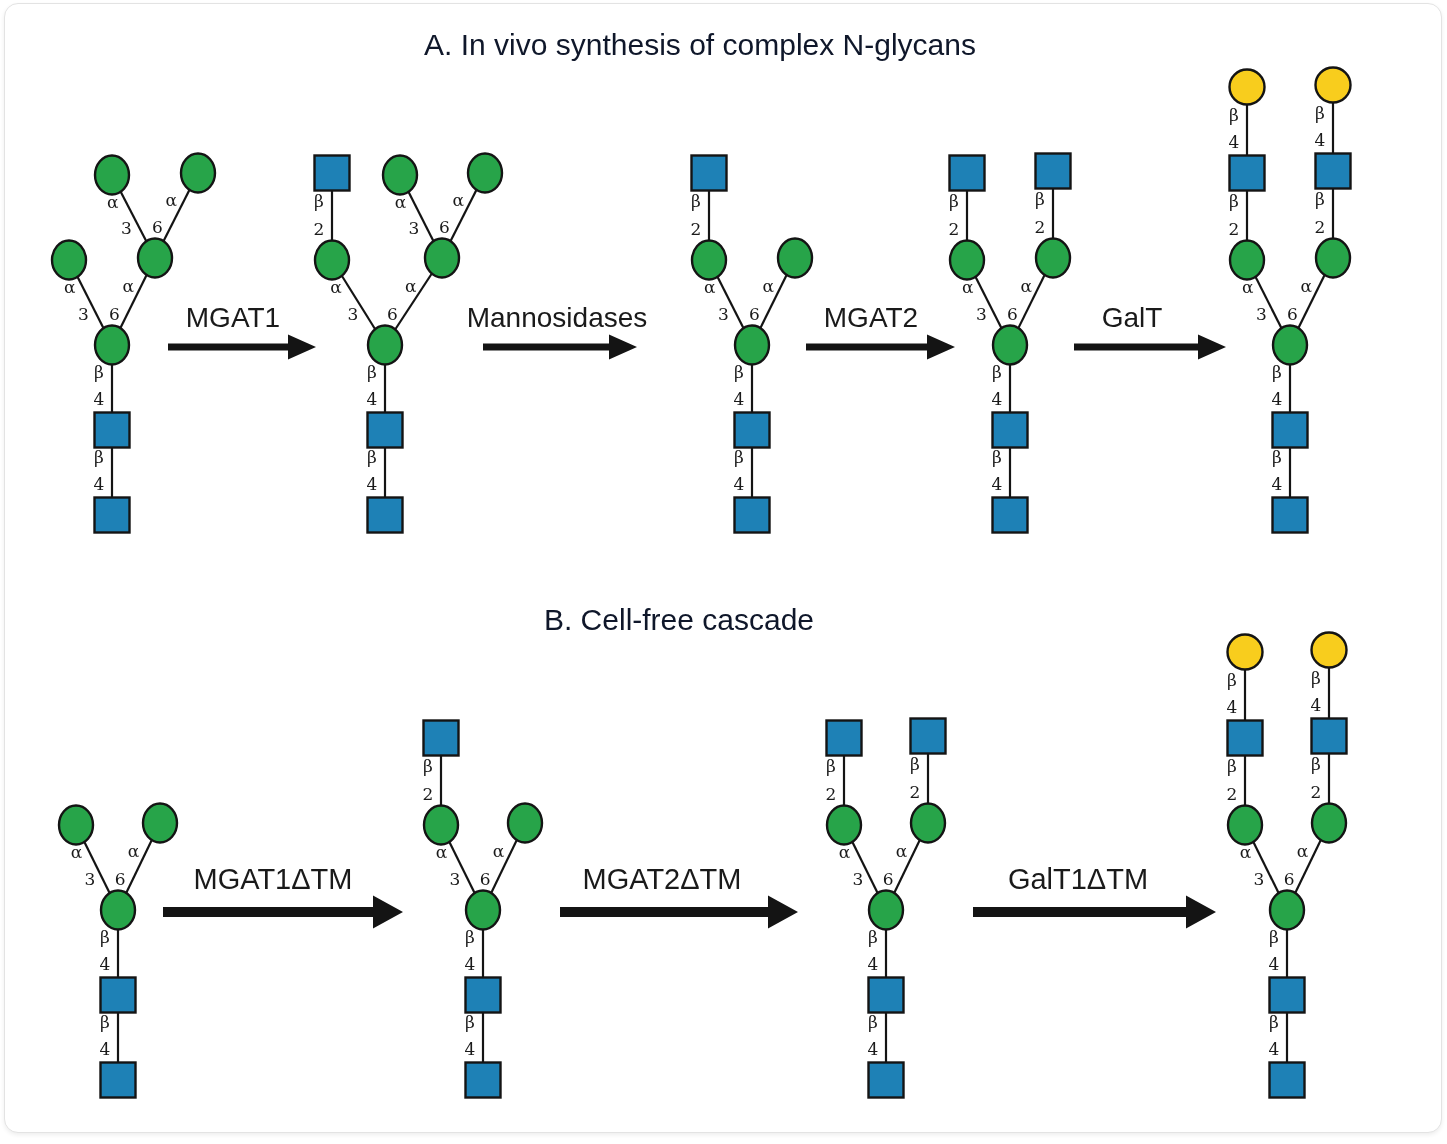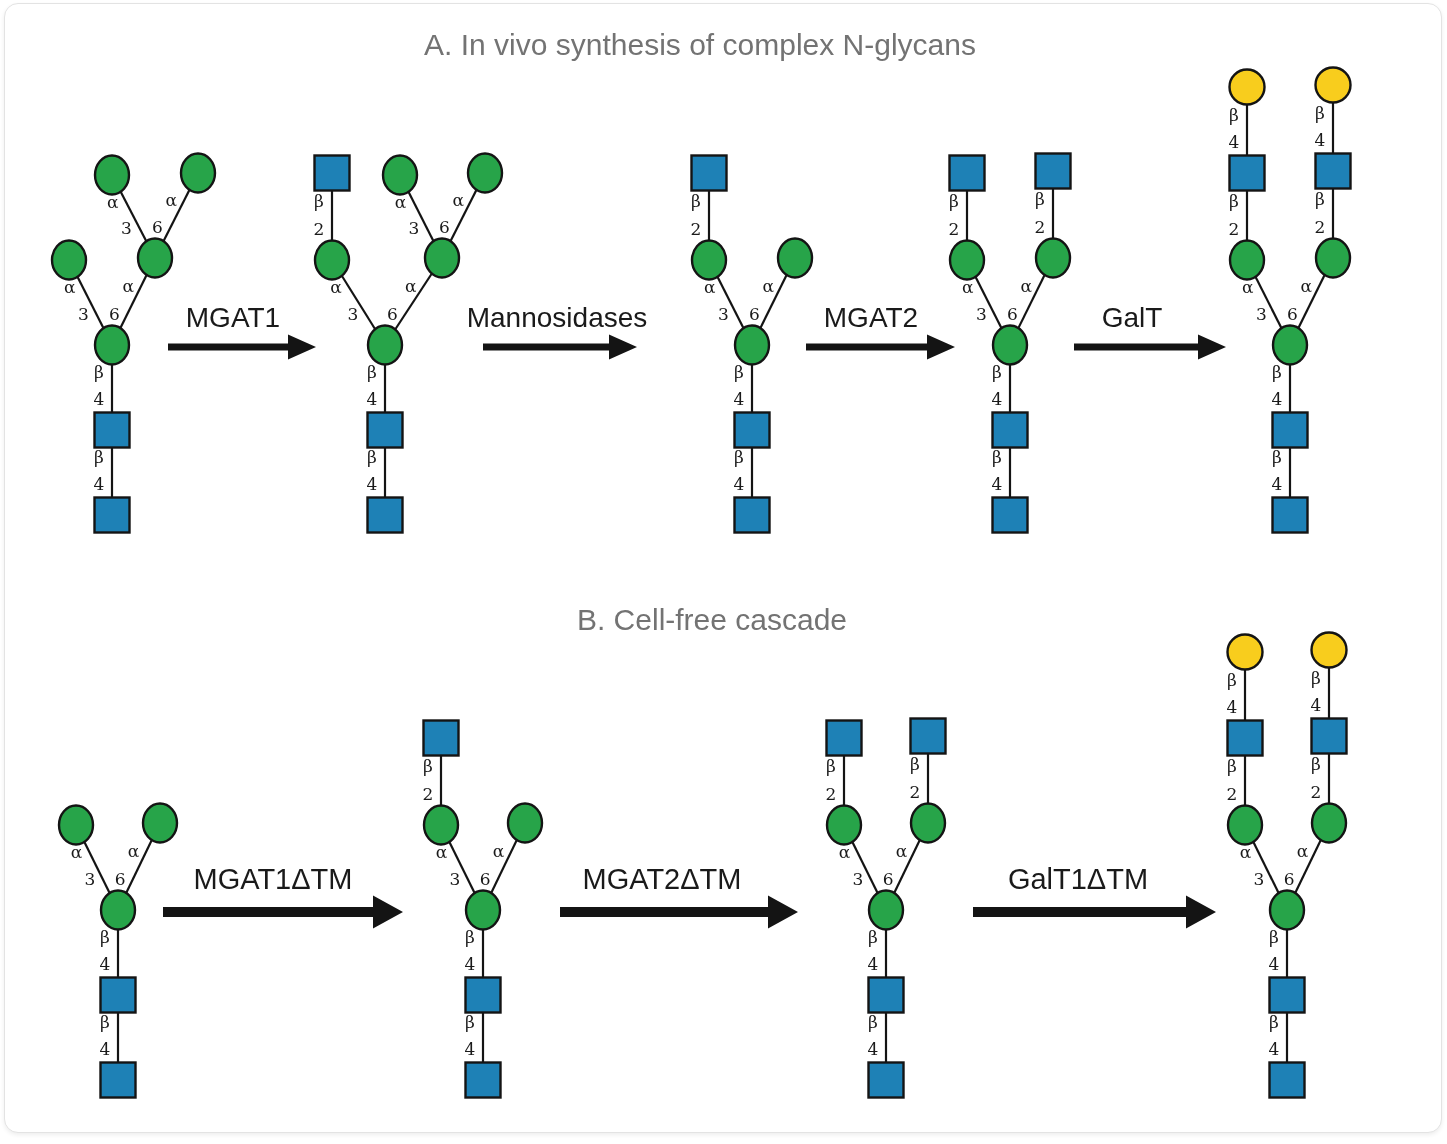--- a/index.html
+++ b/index.html
@@ -5,7 +5,7 @@
   html,body{margin:0;padding:0;background:#ffffff;}
   body{width:1447px;height:1144px;position:relative;font-family:"Liberation Sans",sans-serif;color:#1a1a1a;overflow:hidden;}
   .figure-card{position:absolute;left:4px;top:3px;width:1436px;height:1128px;background:#ffffff;border:1px solid #e3e3e3;border-radius:14px;box-shadow:0 2px 4px rgba(0,0,0,0.07);}
-  .panel-title{position:absolute;transform:translate(-50%,-50%);font-size:30px;white-space:nowrap;color:#737373;}
+  .panel-title{position:absolute;transform:translate(-50%,-50%);font-size:30px;white-space:nowrap;color:#0f172a;}
   svg{position:absolute;left:0;top:0;}
 </style>
 </head>

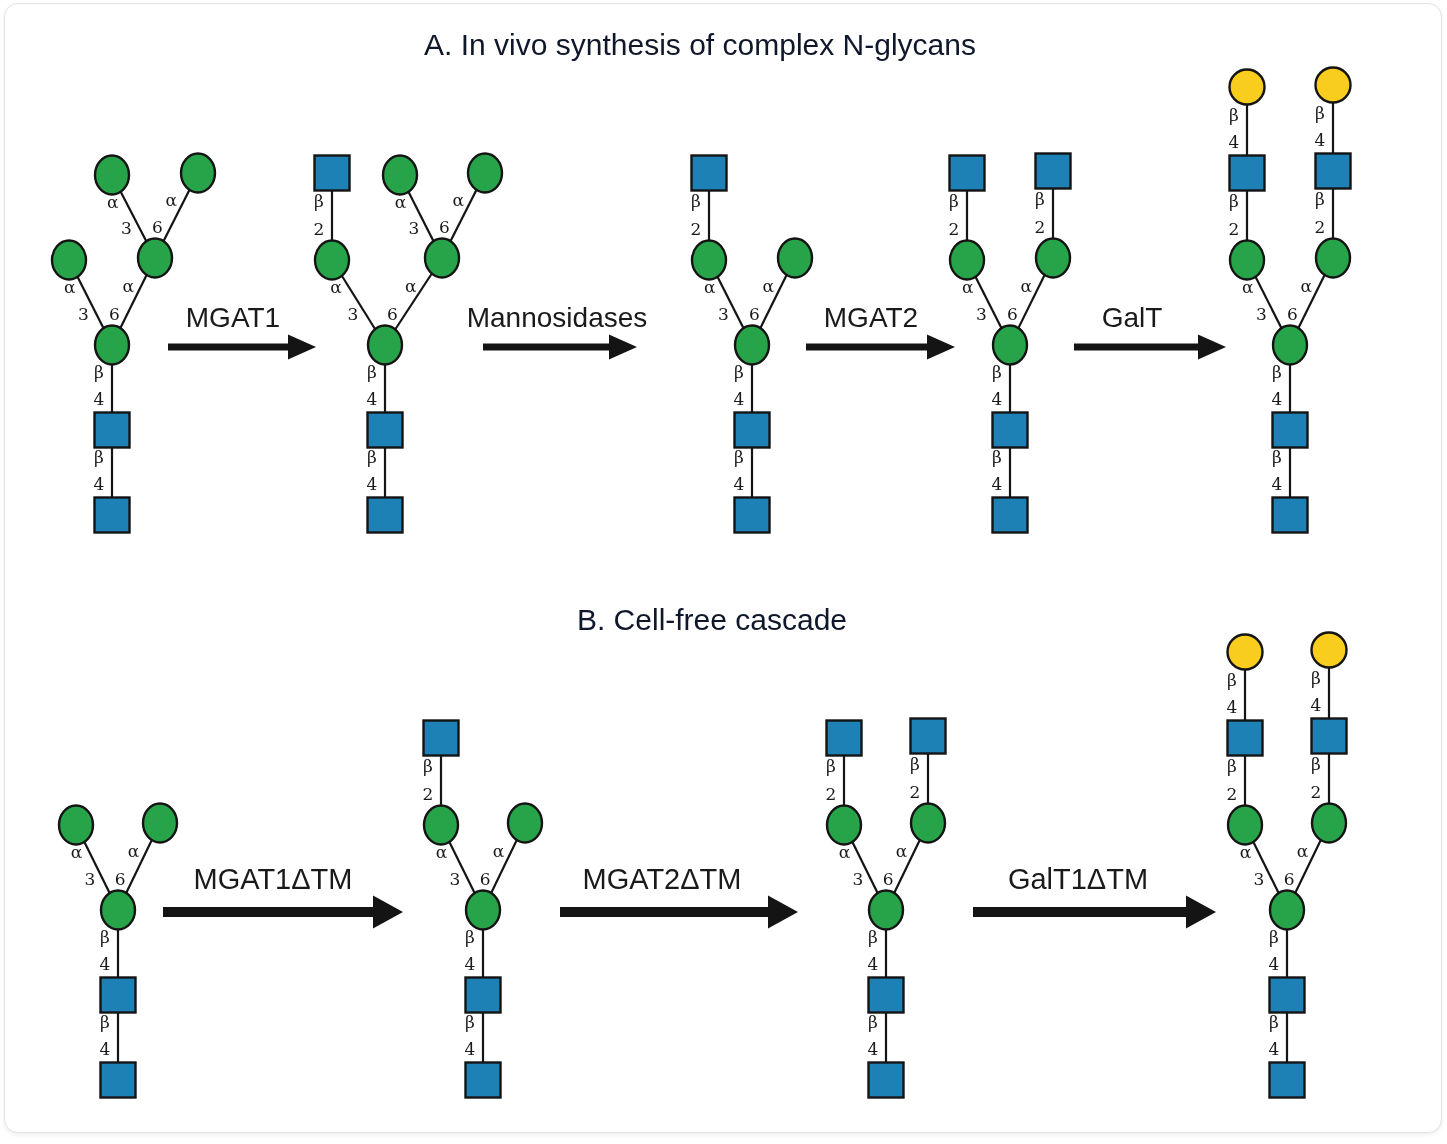--- a/index.html
+++ b/index.html
@@ -14,7 +14,7 @@
 <div class="figure-card"></div>
 
 <div class="panel-title" style="left:700px;top:45px;">A. In vivo synthesis of complex N-glycans</div>
-<div class="panel-title" style="left:712px;top:620px;text-align:center;">B. Cell-free cascade</div>
+<div class="panel-title" style="left:679px;top:620px;text-align:center;">B. Cell-free cascade</div>
 
 <svg id="diagram" width="1447" height="1144" viewBox="0 0 1447 1144">
     <g>

